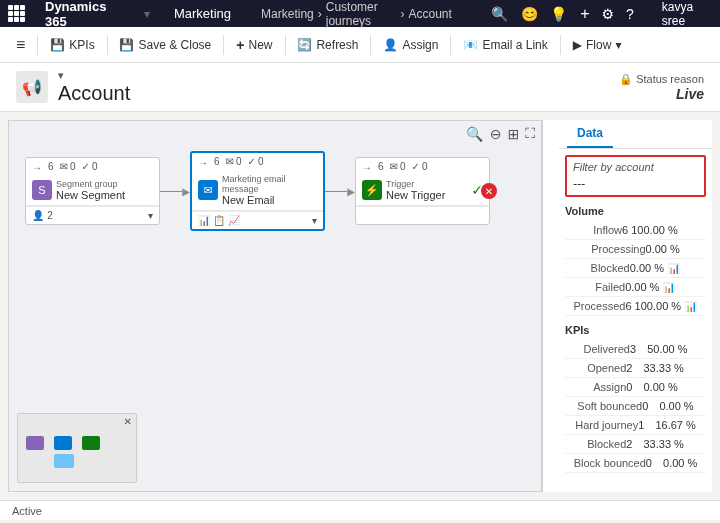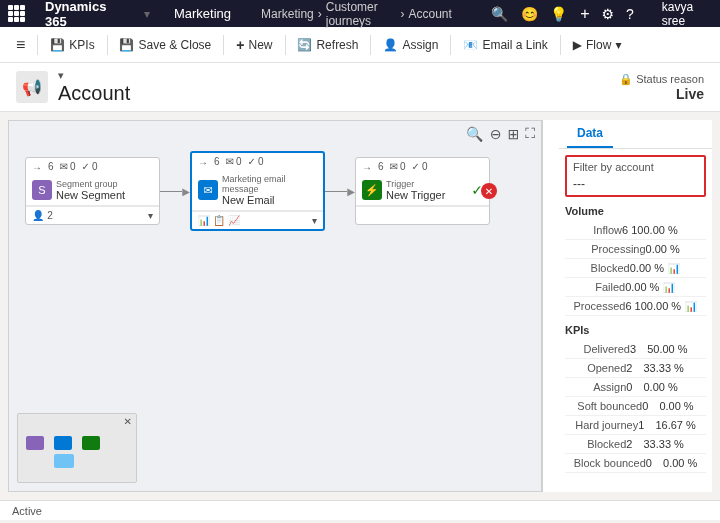--- a/index.html
+++ b/index.html
@@ -69,7 +69,7 @@
     .header-title { font-size: 20px; font-weight: 400; color: #222; }
     .header-right { text-align: right; }
     .status-label { font-size: 11px; color: #555; }
-    .status-value { font-size: 14px; font-weight: 600; color: #333; }
+    .status-value { font-size: 14px; font-weight: 600; color: #333; font-style: italic; }
 
     
     .main-content {

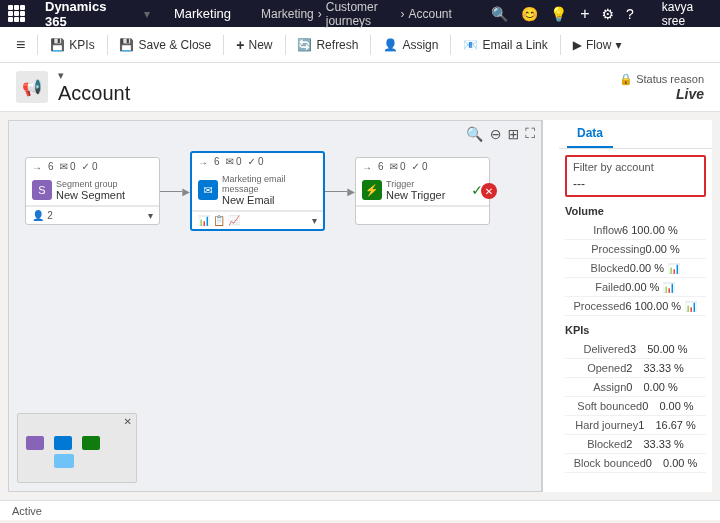--- a/index.html
+++ b/index.html
@@ -189,6 +189,7 @@
       border-radius: 2px;
       padding: 4px 6px;
       margin-bottom: 8px;
+      font-style: italic;
     }
     .filter-label { font-size: 11px; color: #555; margin-bottom: 4px; }
     .filter-value { font-size: 12px; color: #333; }

